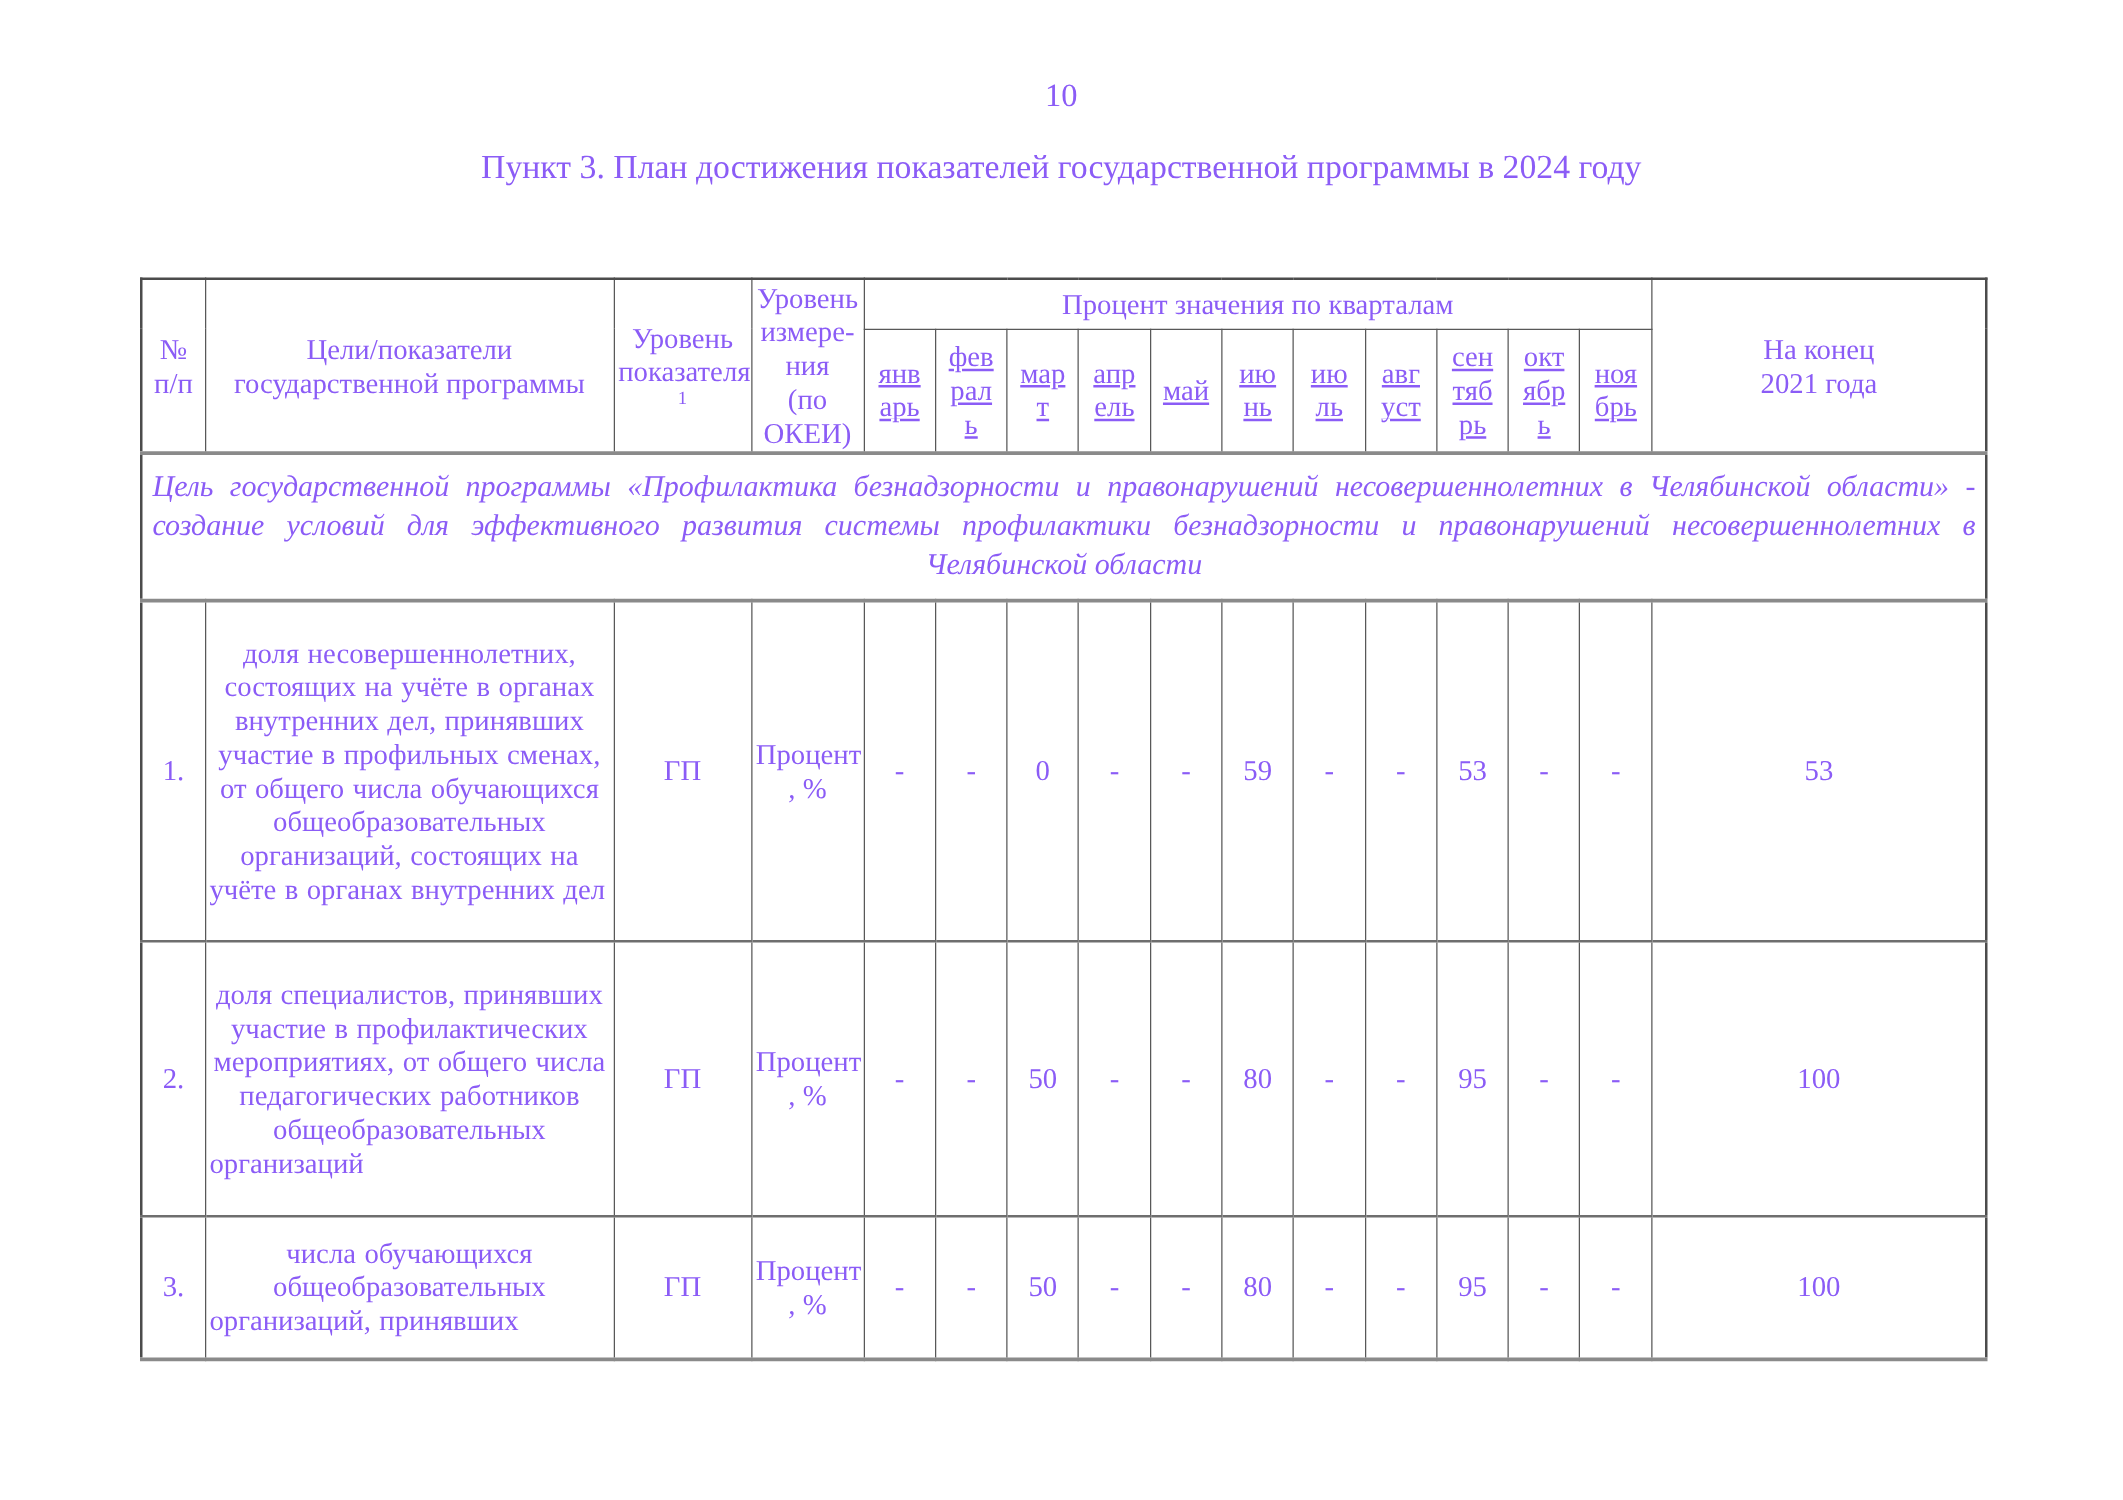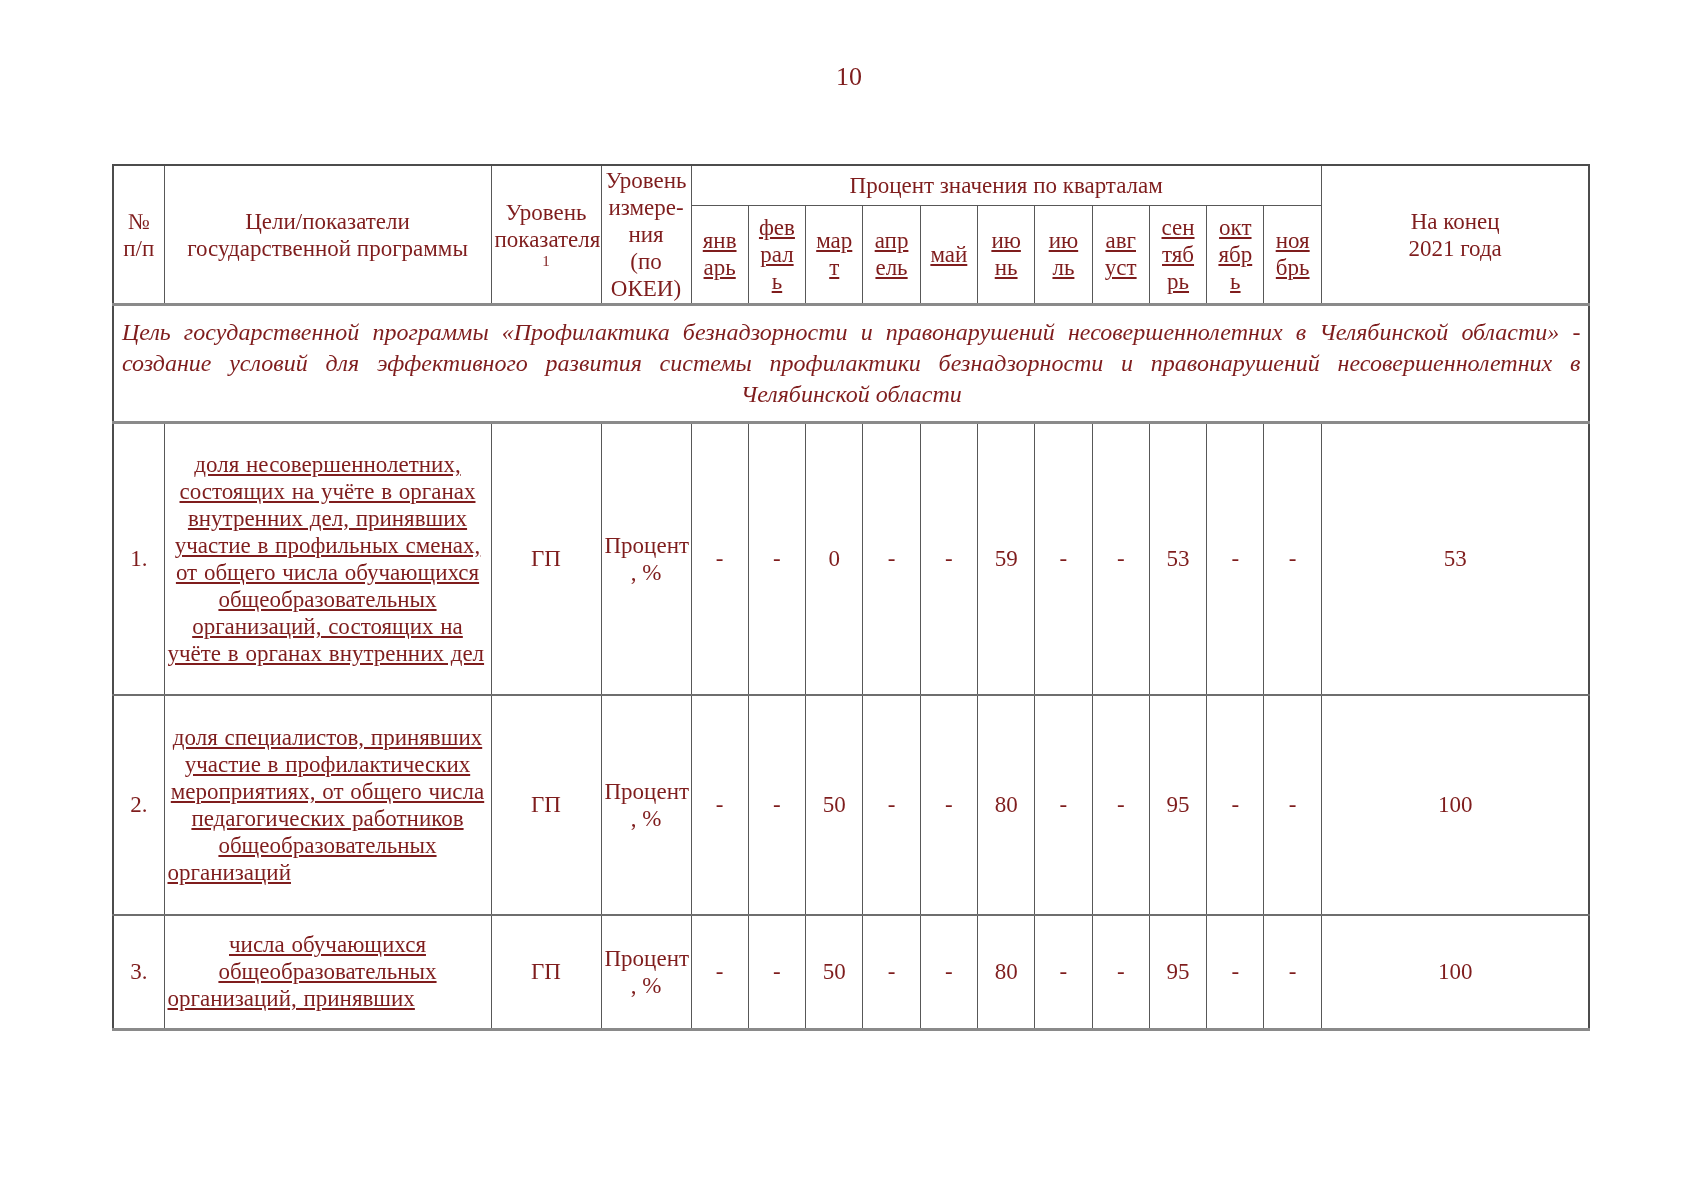--- a/index.html
+++ b/index.html
@@ -9,7 +9,7 @@
     width: 1698px;
     height: 1200px;
     background: #ffffff;
-    color: #7f1d1d;
+    color: #8b5cf6;
     font-family: "Liberation Serif", "DejaVu Serif", serif;
     overflow: hidden;
   }

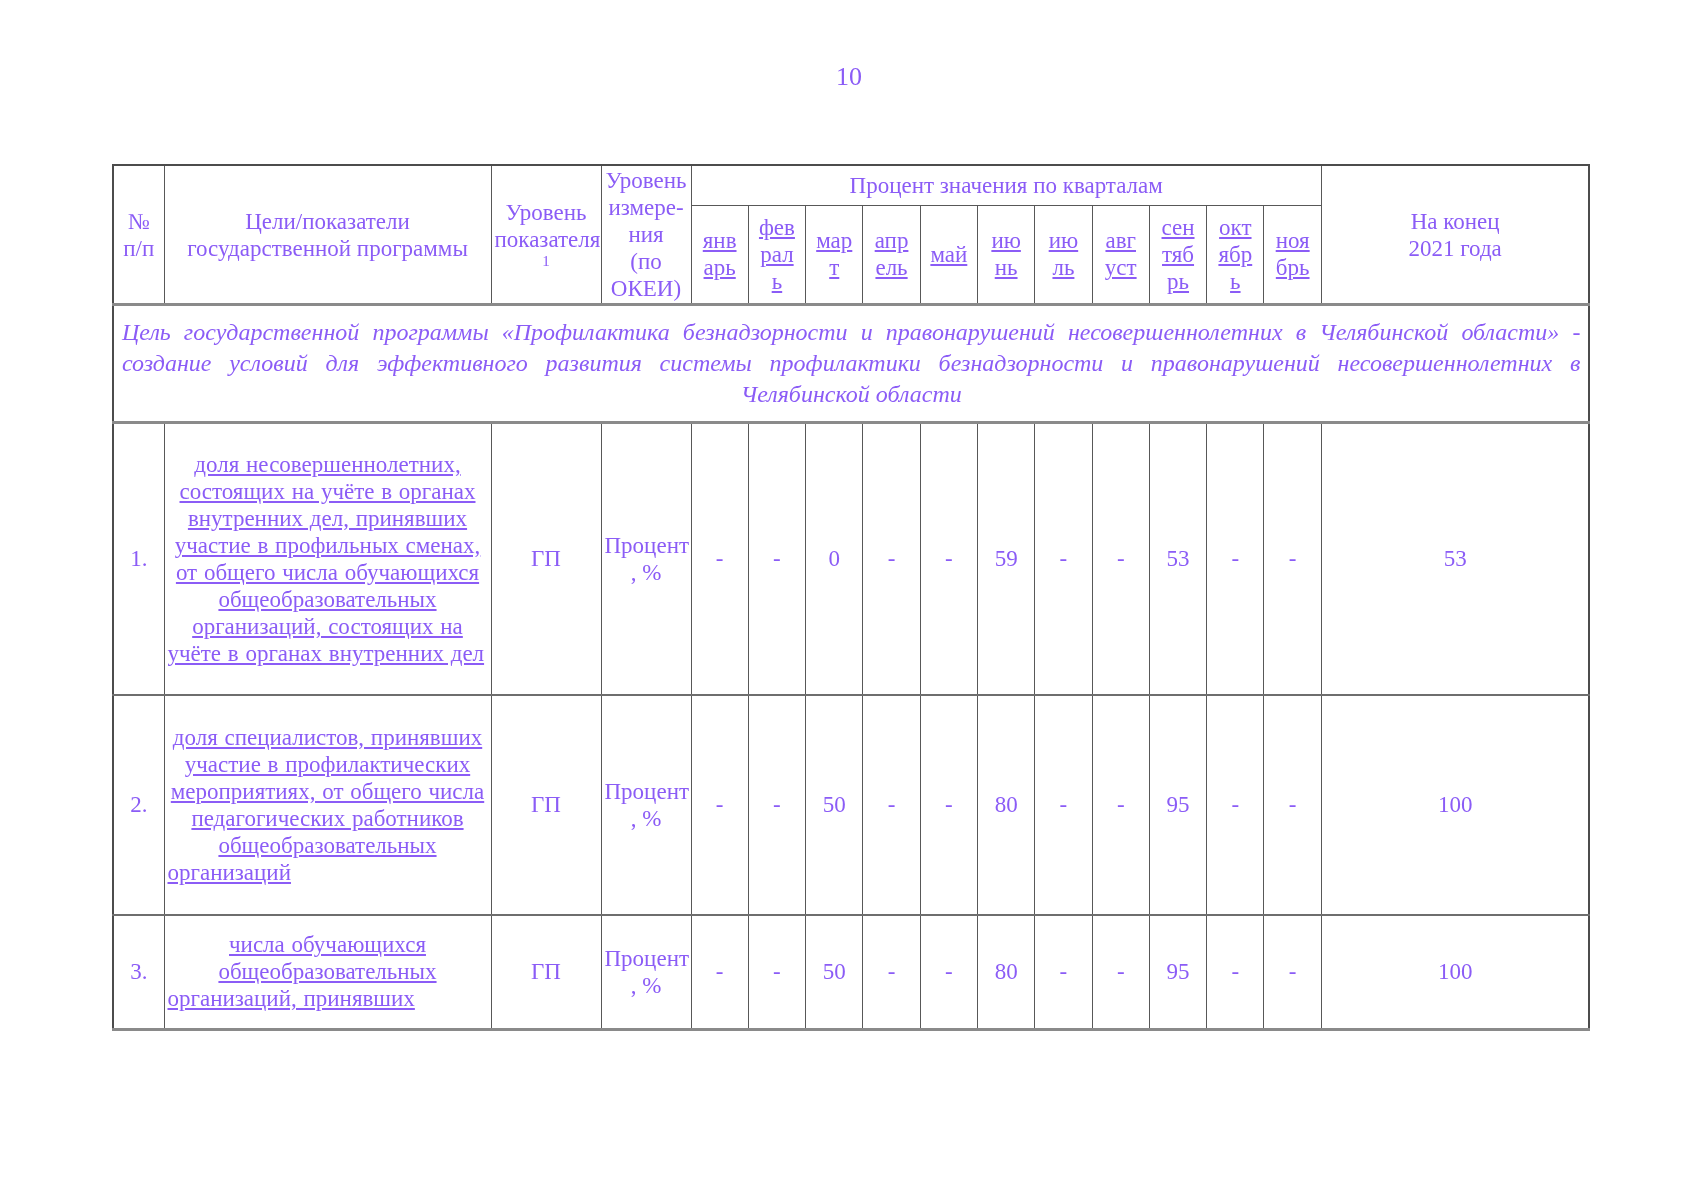--- a/index.html
+++ b/index.html
@@ -87,6 +87,7 @@
 
 <div class="page">
   <div class="page-number">10</div>
+  <div class="doc-title">Пункт 3. План достижения показателей государственной программы в 2024 году</div>
 
   <table class="plan">
     <colgroup>

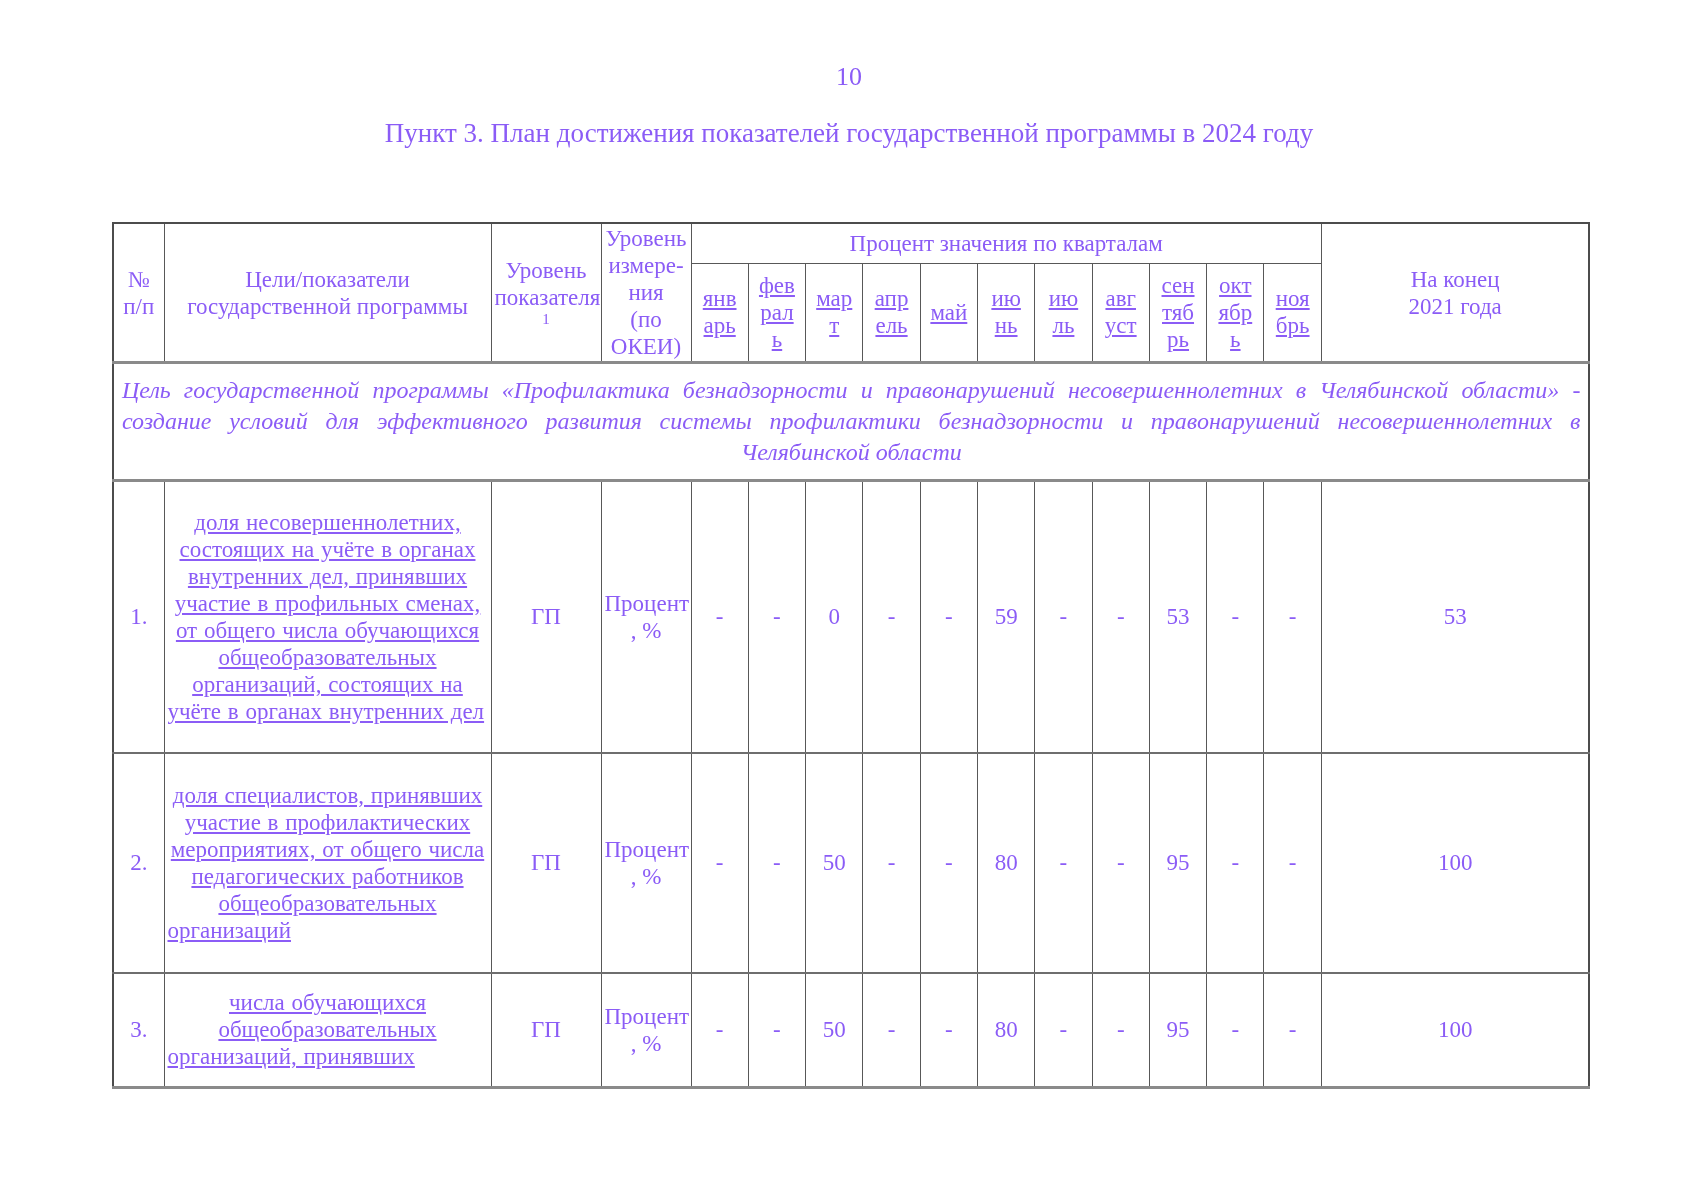--- a/index.html
+++ b/index.html
@@ -72,7 +72,6 @@
     padding: 2px 2px 0 3px;
     line-height: 27.2px;
     word-spacing: 1px;
-    text-decoration: underline;
   }
   td.num-cell { vertical-align: middle; }
   .fnote {

